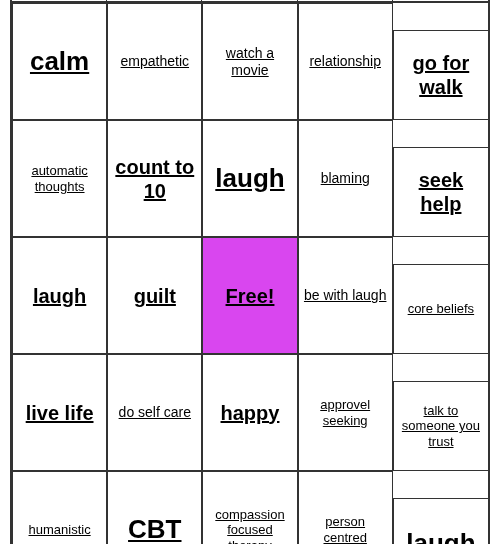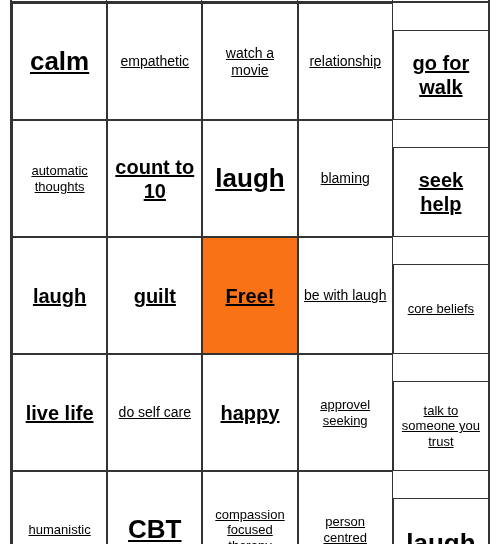--- a/index.html
+++ b/index.html
@@ -109,7 +109,7 @@
       <div class="bingo-cell">
         <span class="cell-text size-lg">guilt</span>
       </div>
-      <div class="bingo-cell" style="background: #f97316;">
+      <div class="bingo-cell" style="background: #d946ef;">
         <span class="cell-text size-lg">Free!</span>
       </div>
       <div class="bingo-cell">

